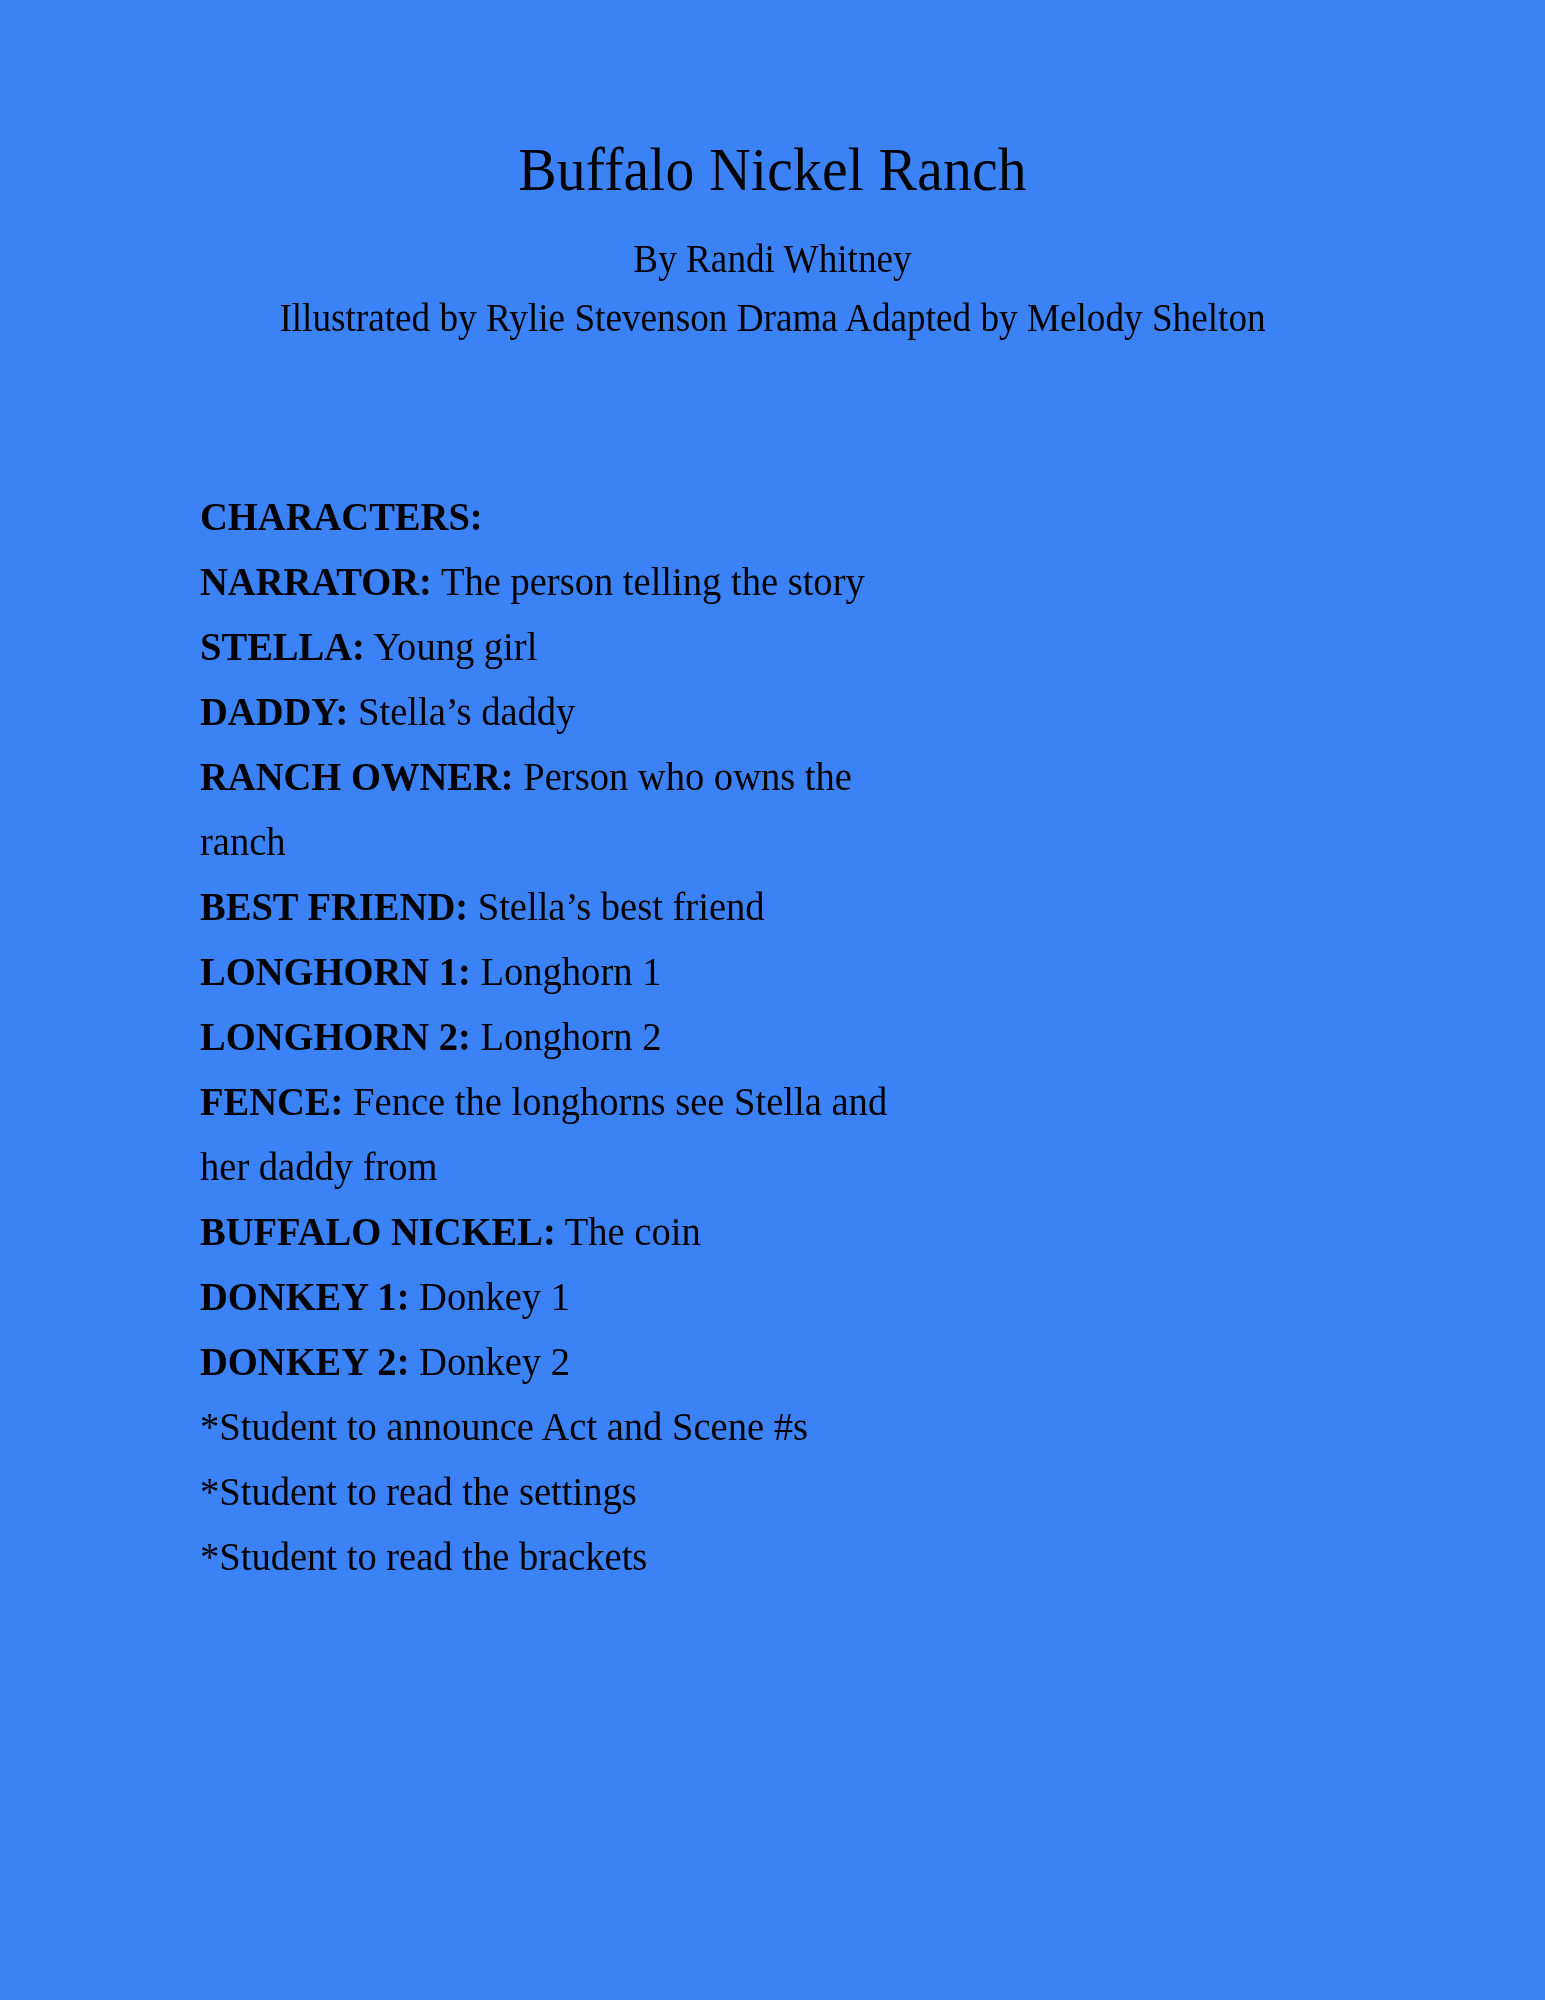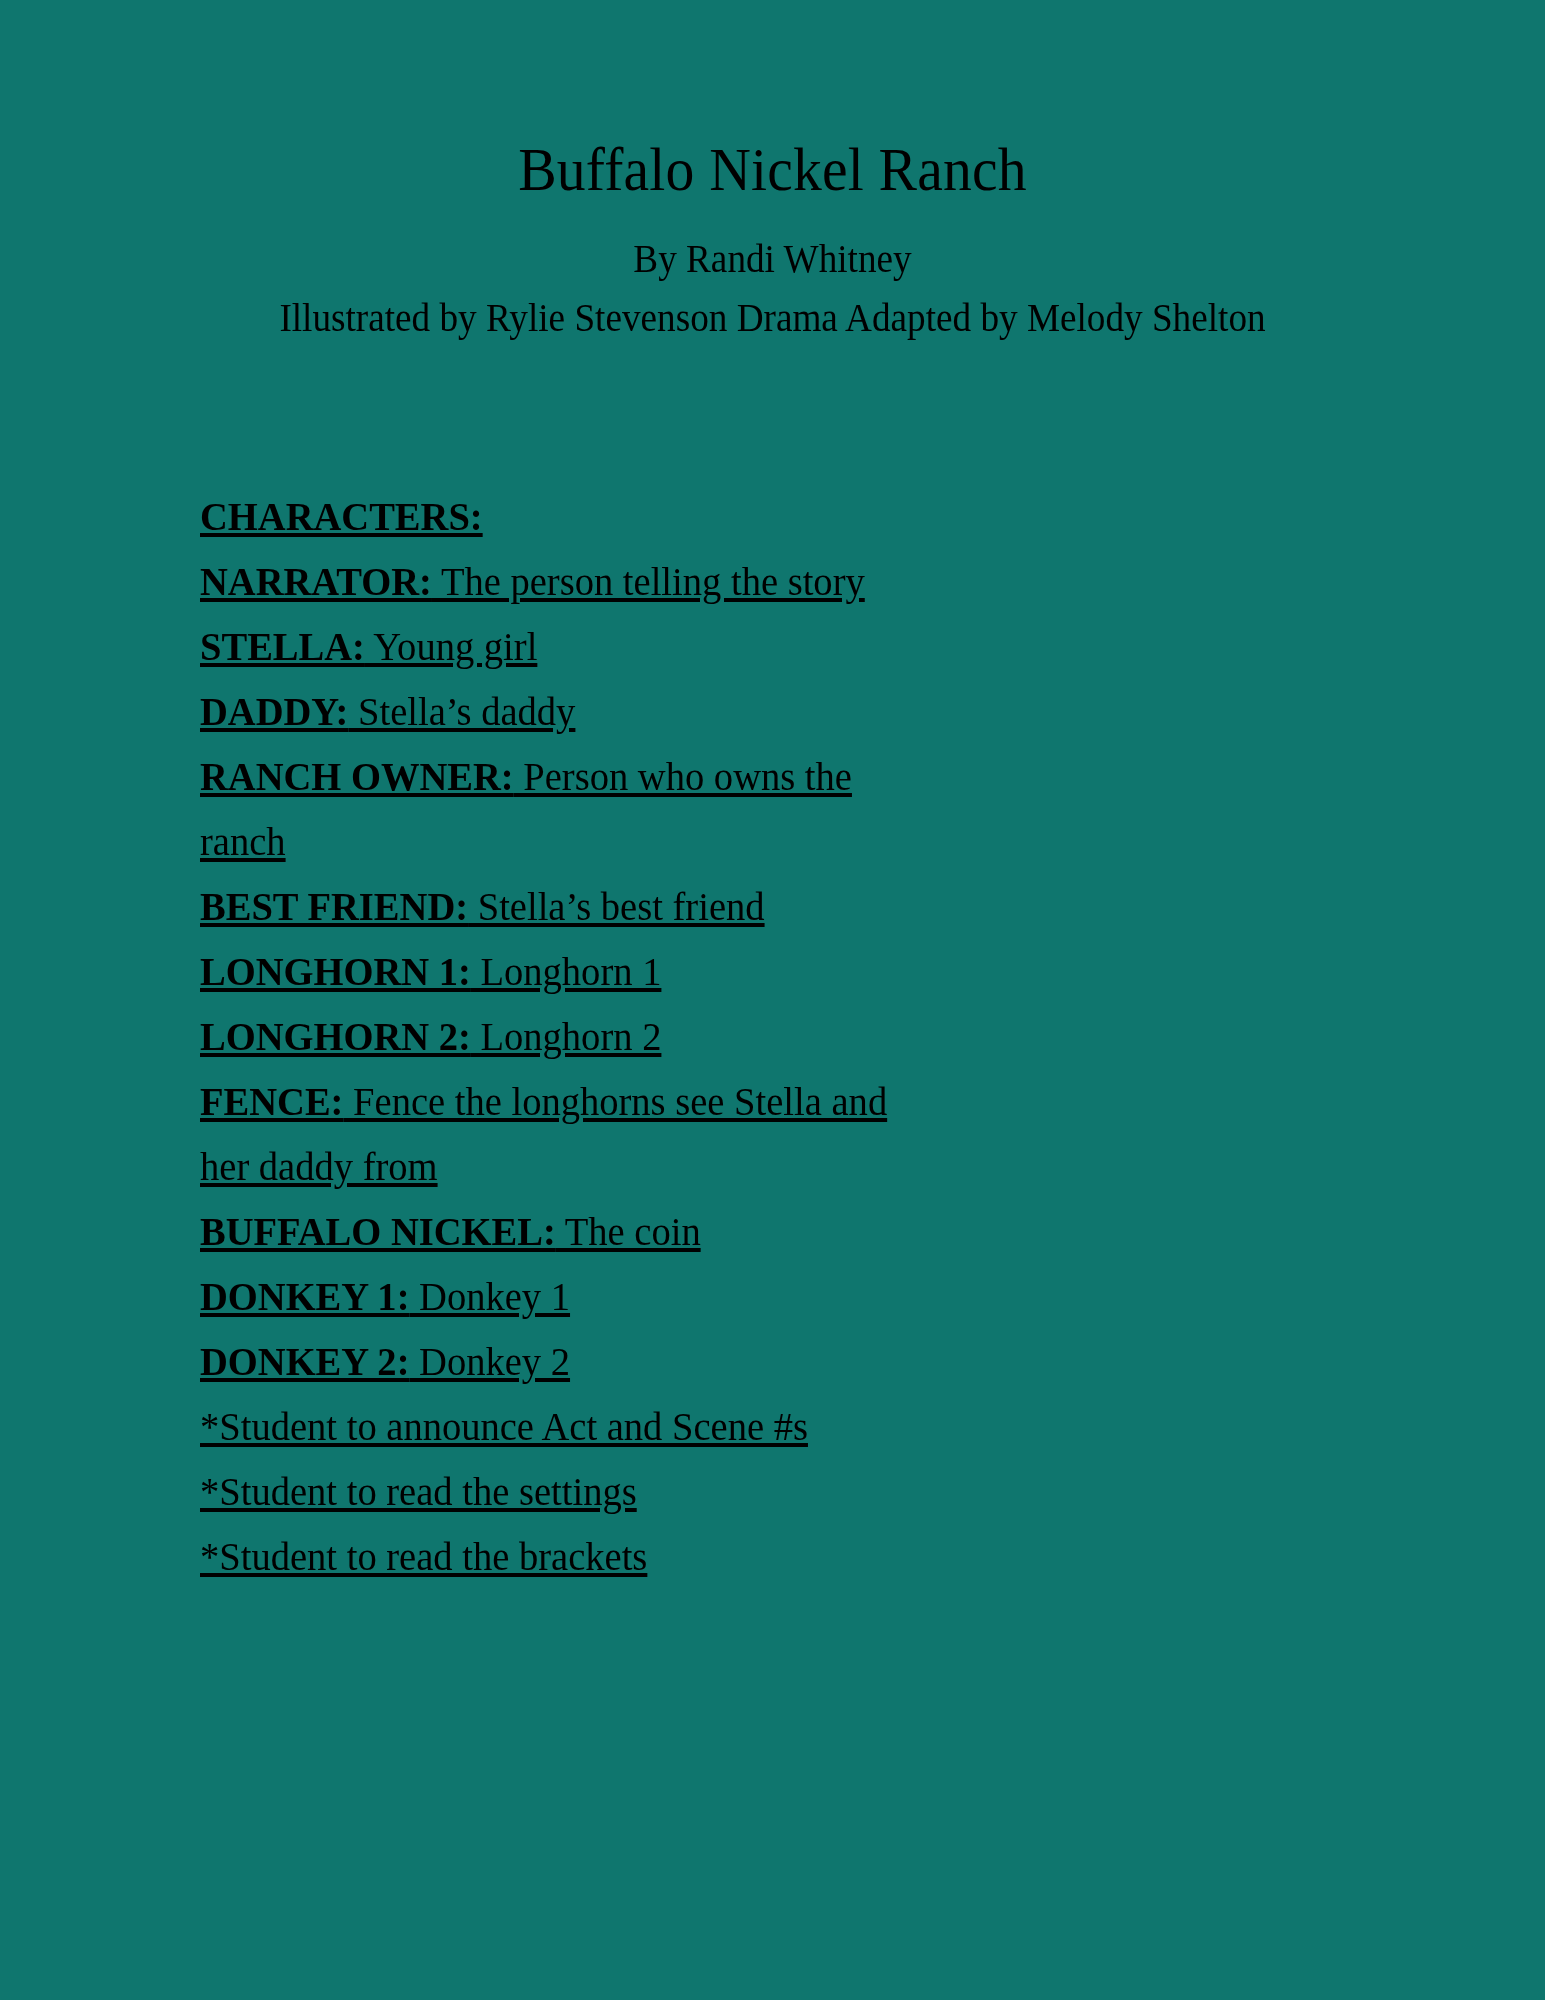--- a/index.html
+++ b/index.html
@@ -12,7 +12,7 @@
     position: relative;
     width: 1545px;
     height: 2000px;
-    background: #0f766e;
+    background: #3b82f6;
     margin: 0 auto;
     overflow: hidden;
     font-family: "Liberation Serif", "DejaVu Serif", serif;

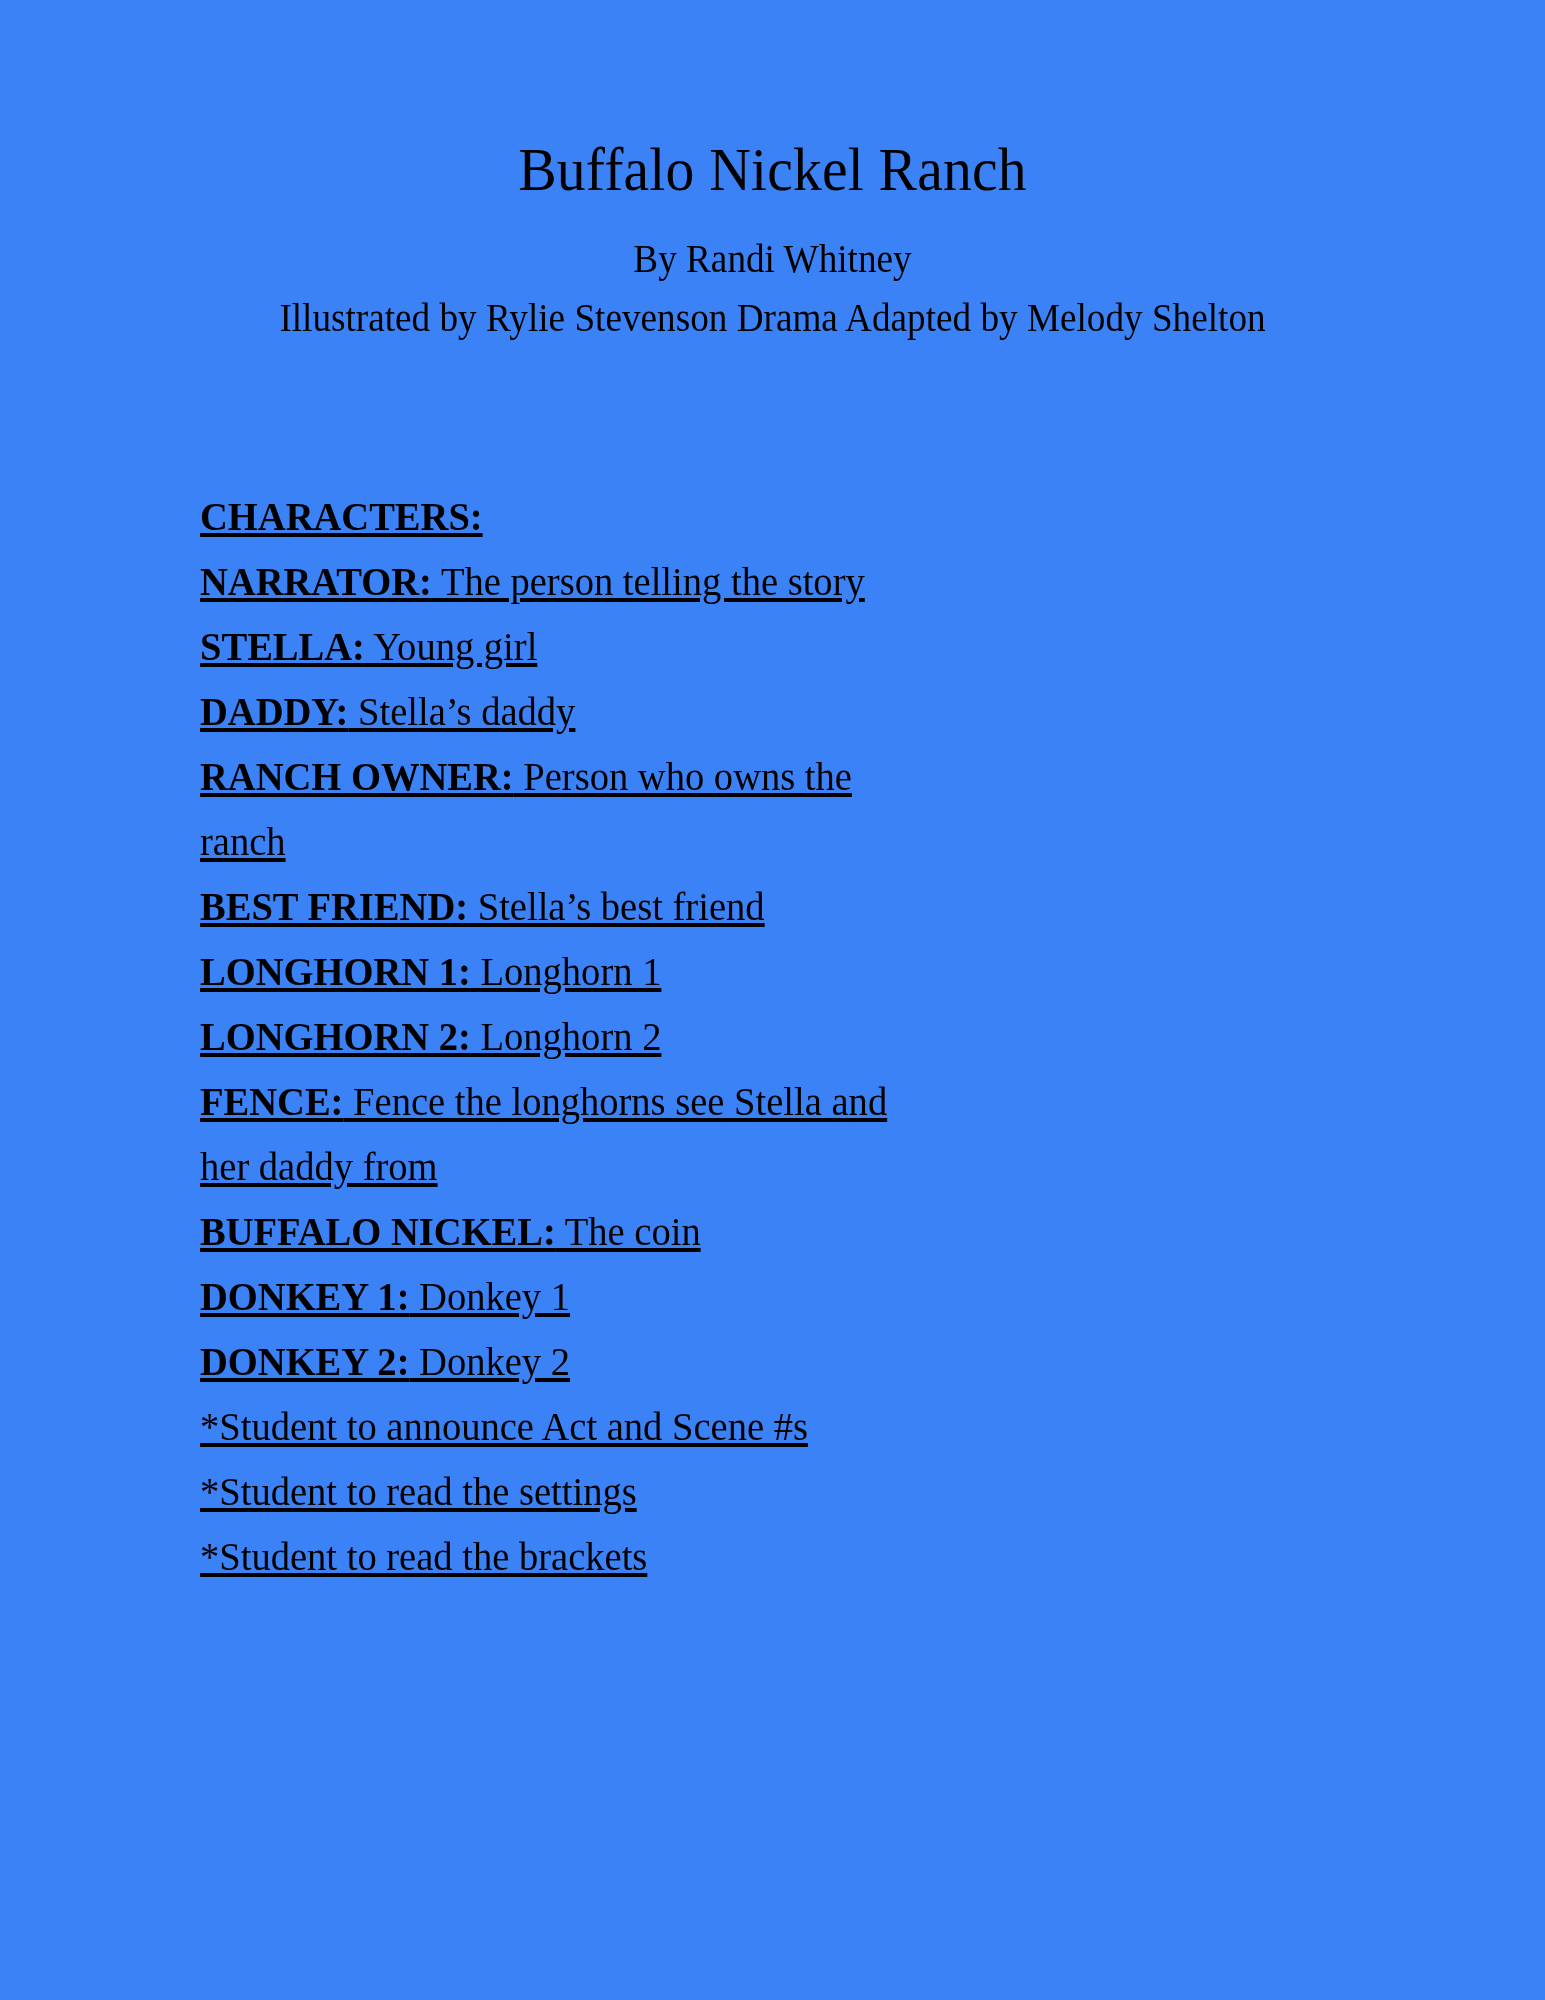--- a/index.html
+++ b/index.html
@@ -65,7 +65,6 @@
     top: 484px;
     width: 1000px;
     text-align: left;
-    text-decoration: underline;
   }
 
   .line {

